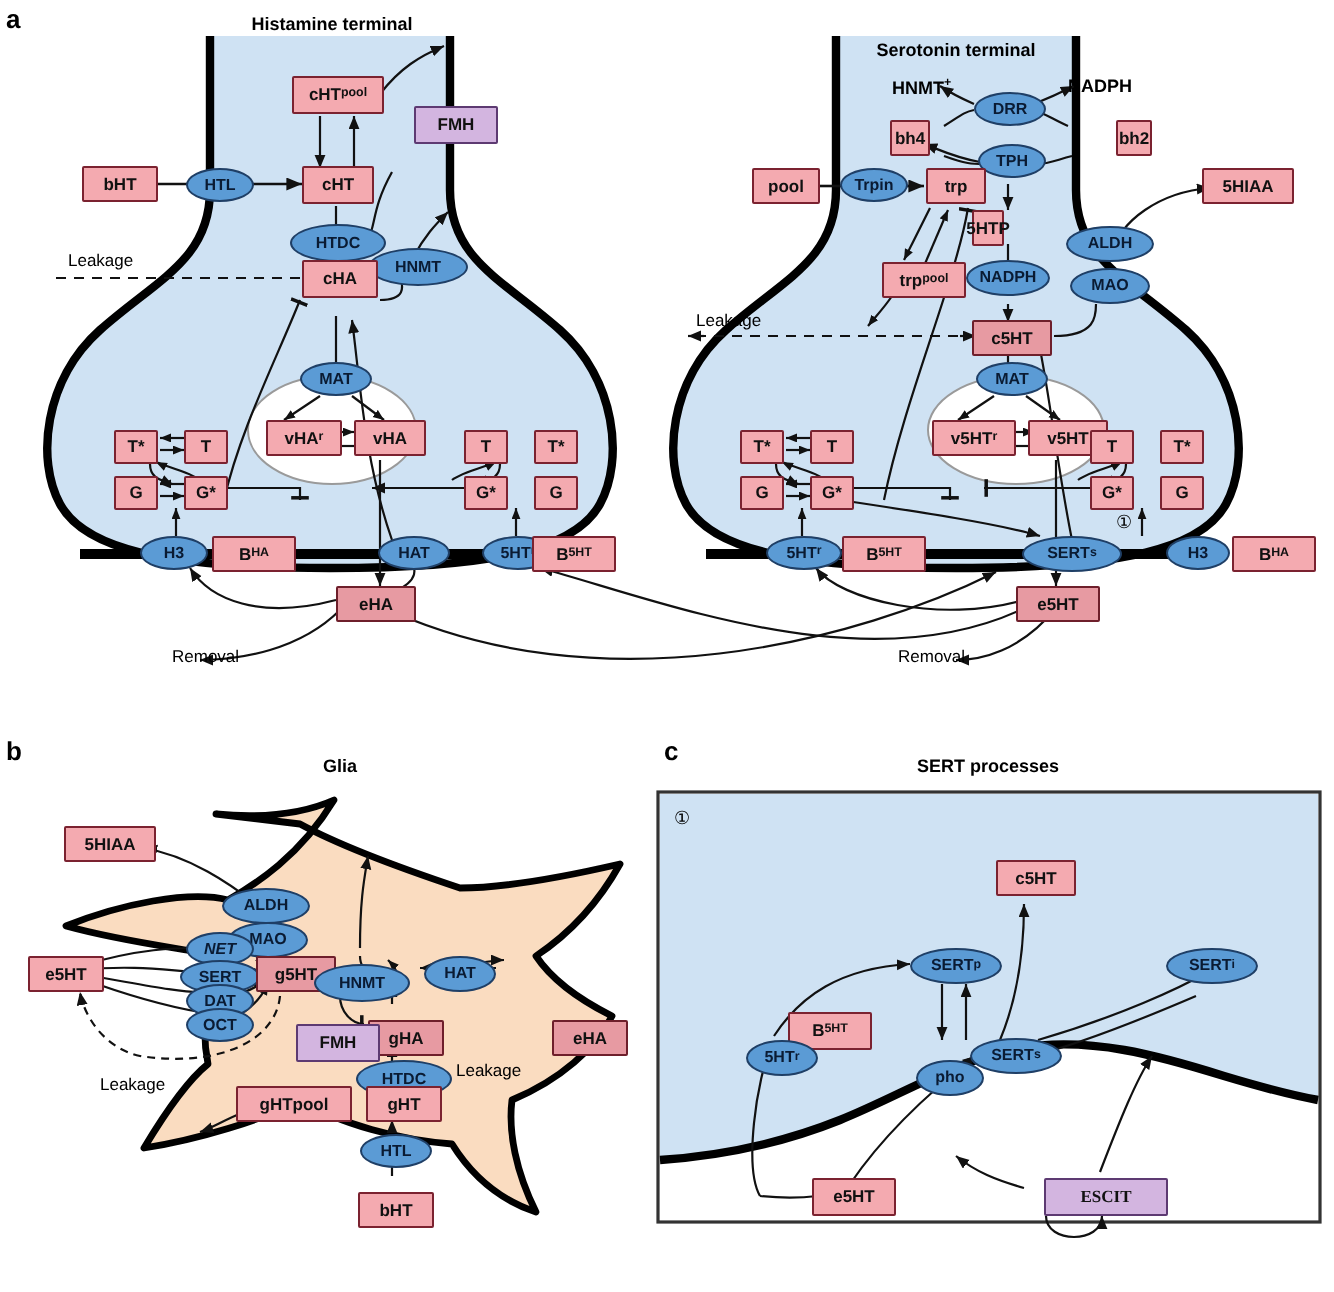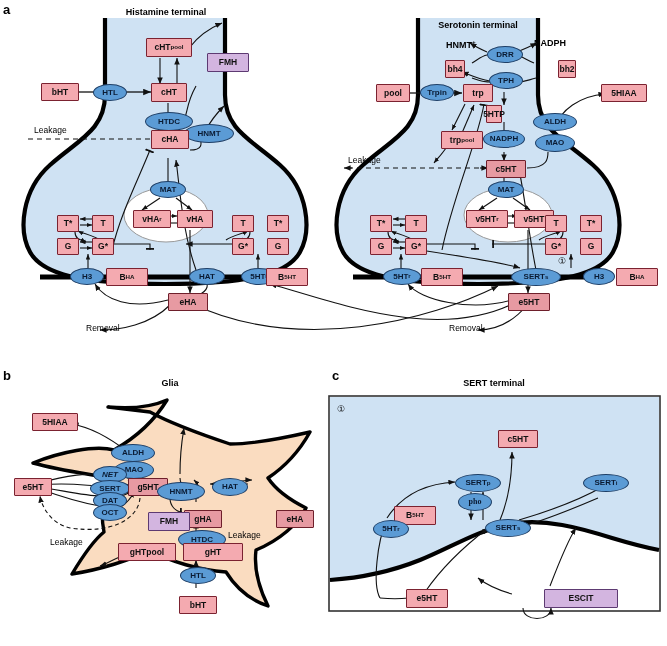--- a/index.html
+++ b/index.html
@@ -302,7 +302,7 @@
   <div class="panel-title" style="left:110px;top:378px;width:120px;">Glia</div>
 
   <div class="panel-letter" style="left:332px;top:368px;">c</div>
-  <div class="panel-title" style="left:434px;top:378px;width:120px;">SERT terminal</div>
+  <div class="panel-title" style="left:434px;top:378px;width:120px;">SERT processes</div>
 
   <div class="node box" style="left:146px;top:38px;width:46px;height:19px;">
     <span>cHT</span>

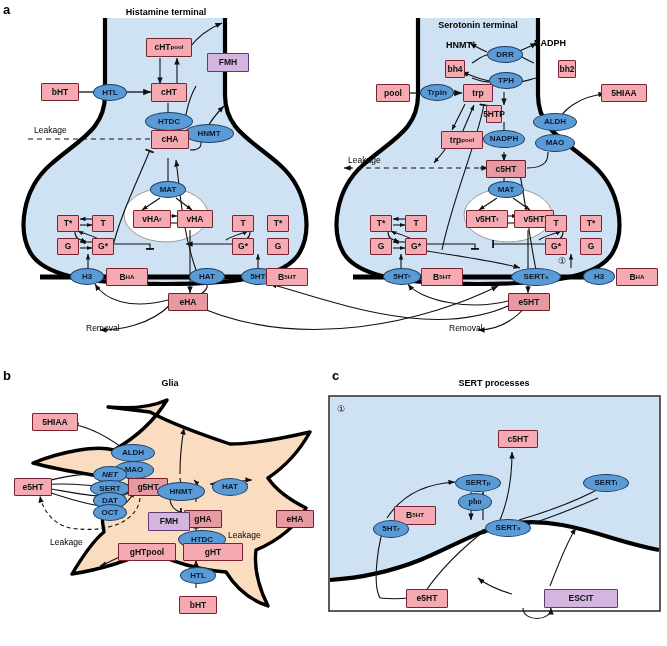--- a/index.html
+++ b/index.html
@@ -451,7 +451,7 @@
     <span>SERT</span>
       <span class="sub">i</span>
   </div>
-  <div class="node ell" style="left:458px;top:493px;width:34px;height:18px;font-family:Liberation Serif, serif;">pho</div>
+  <div class="node ell" style="left:458px;top:530px;width:34px;height:18px;">pho</div>
   <div class="node ell" style="left:485px;top:519px;width:46px;height:18px;">
     <span>SERT</span>
       <span class="sub">s</span>

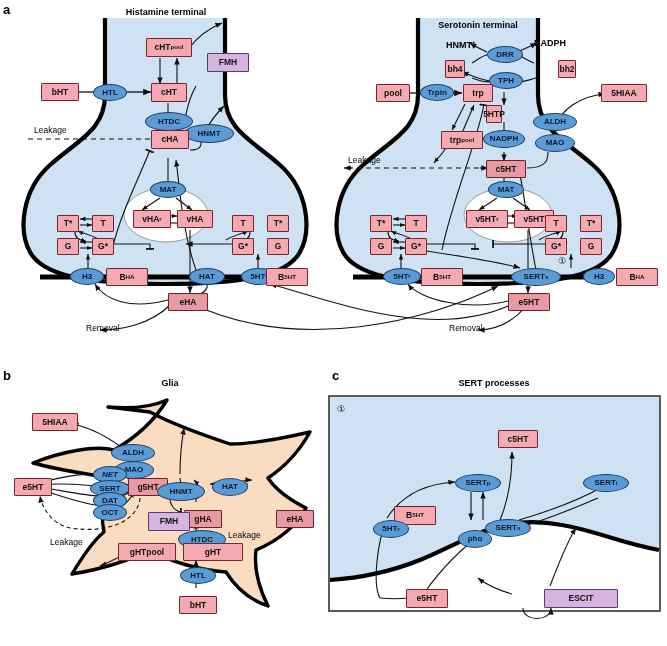--- a/index.html
+++ b/index.html
@@ -433,7 +433,7 @@
   <div class="node ell" style="left:178px;top:530px;width:48px;height:19px;">HTDC</div>
 
   <div class="node box" style="left:118px;top:543px;width:58px;height:18px;">gHTpool</div>
-  <div class="node box" style="left:183px;top:543px;width:60px;height:18px;">gHT</div>
+  <div class="node box" style="left:183px;top:543px;width:38px;height:18px;">gHT</div>
   <div class="node ell" style="left:180px;top:567px;width:36px;height:17px;">HTL</div>
   <div class="node box" style="left:179px;top:596px;width:38px;height:18px;">bHT</div>
 

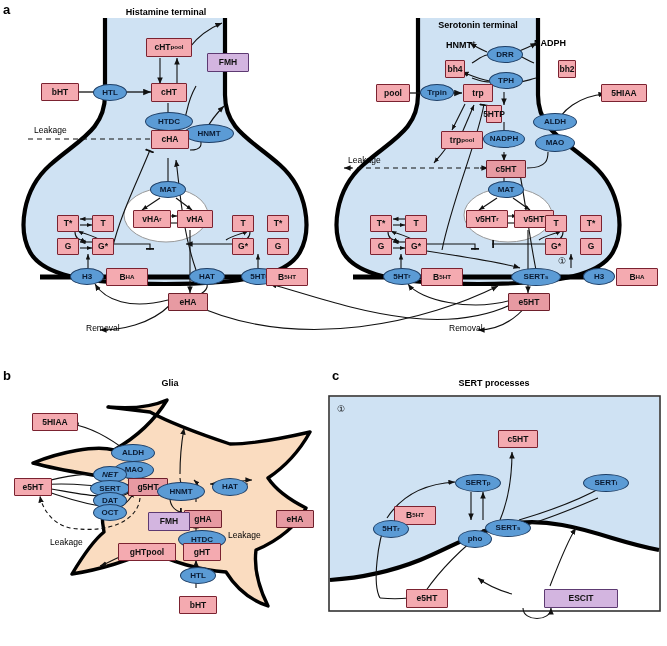--- a/index.html
+++ b/index.html
@@ -465,7 +465,7 @@
       <span class="sub">r</span>
   </div>
   <div class="node box" style="left:406px;top:589px;width:42px;height:19px;">e5HT</div>
-  <div class="node box drug" style="left:544px;top:589px;width:74px;height:19px;">ESCIT</div>
+  <div class="node box drug" style="left:522px;top:589px;width:62px;height:19px;font-family:Liberation Serif, serif;">ESCIT</div>
 
 </div>
 

